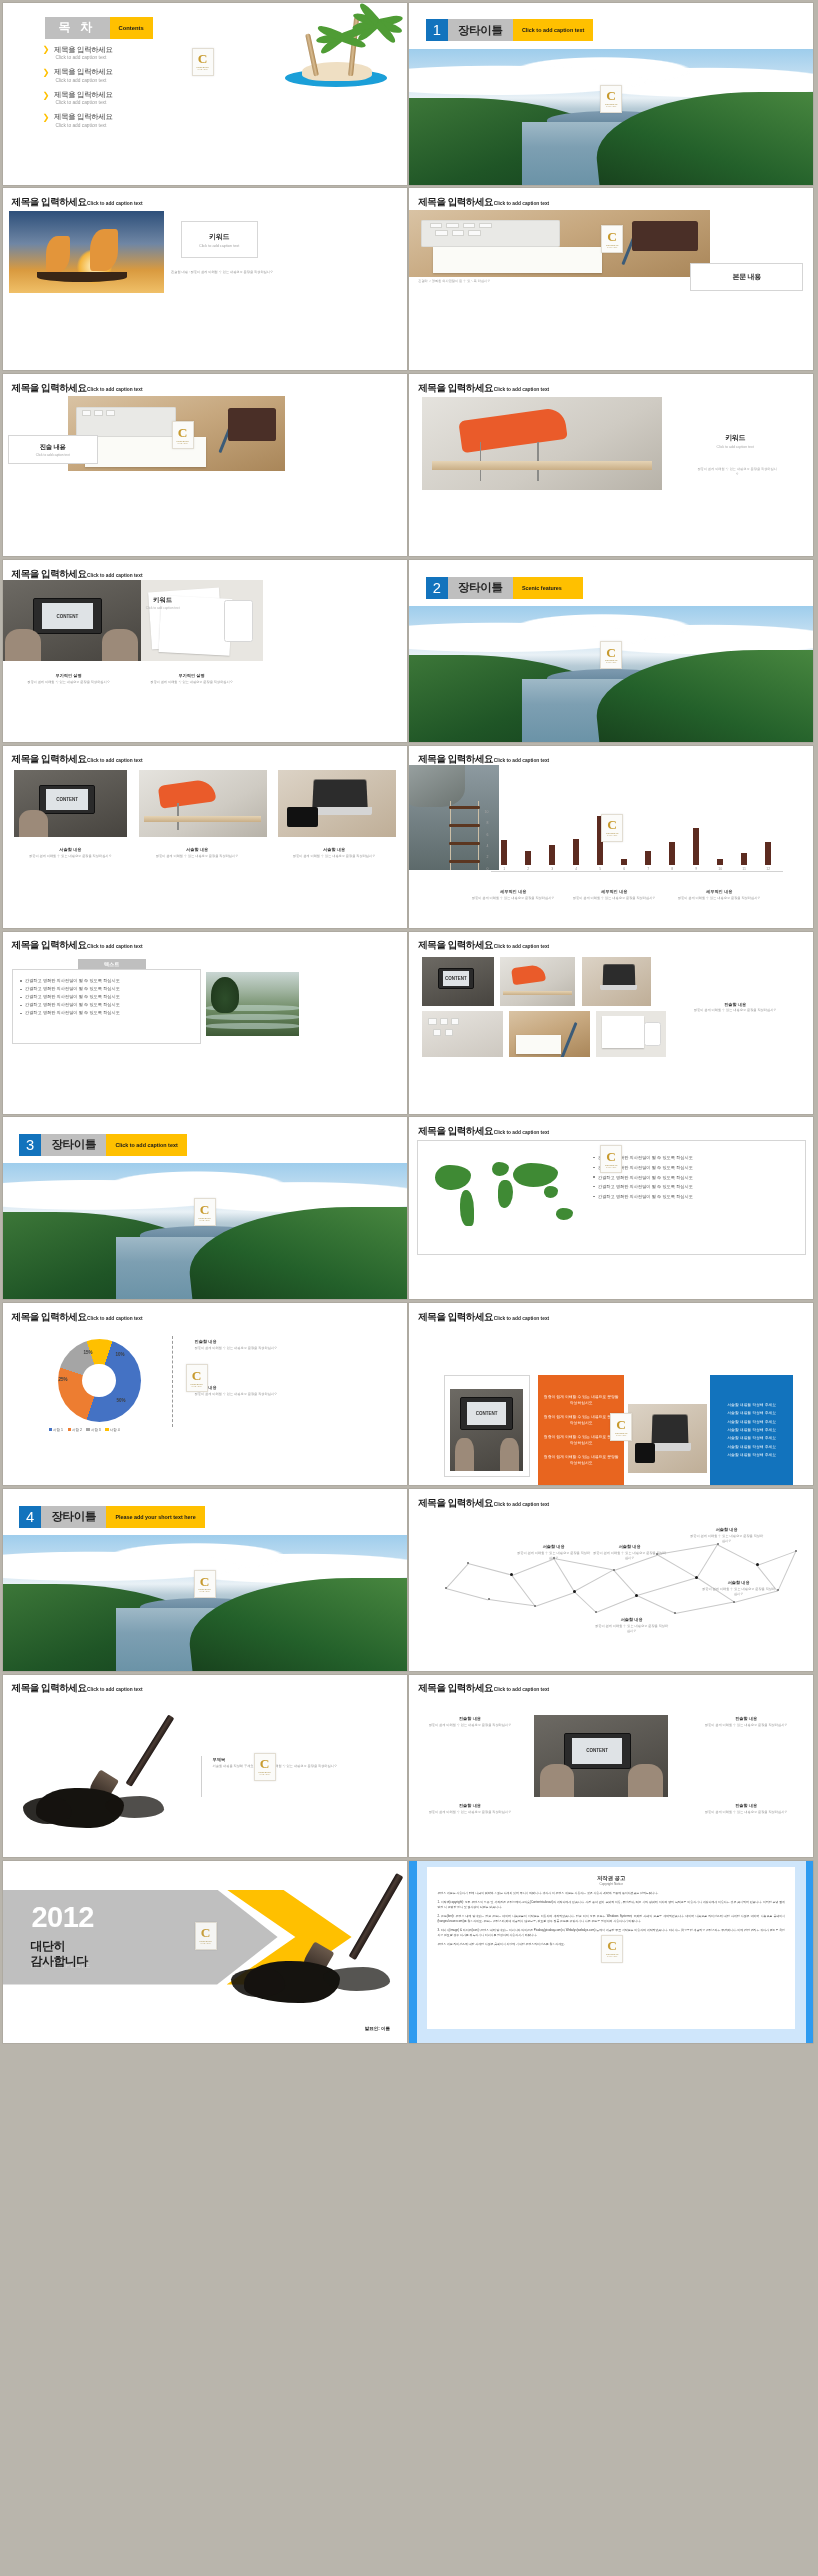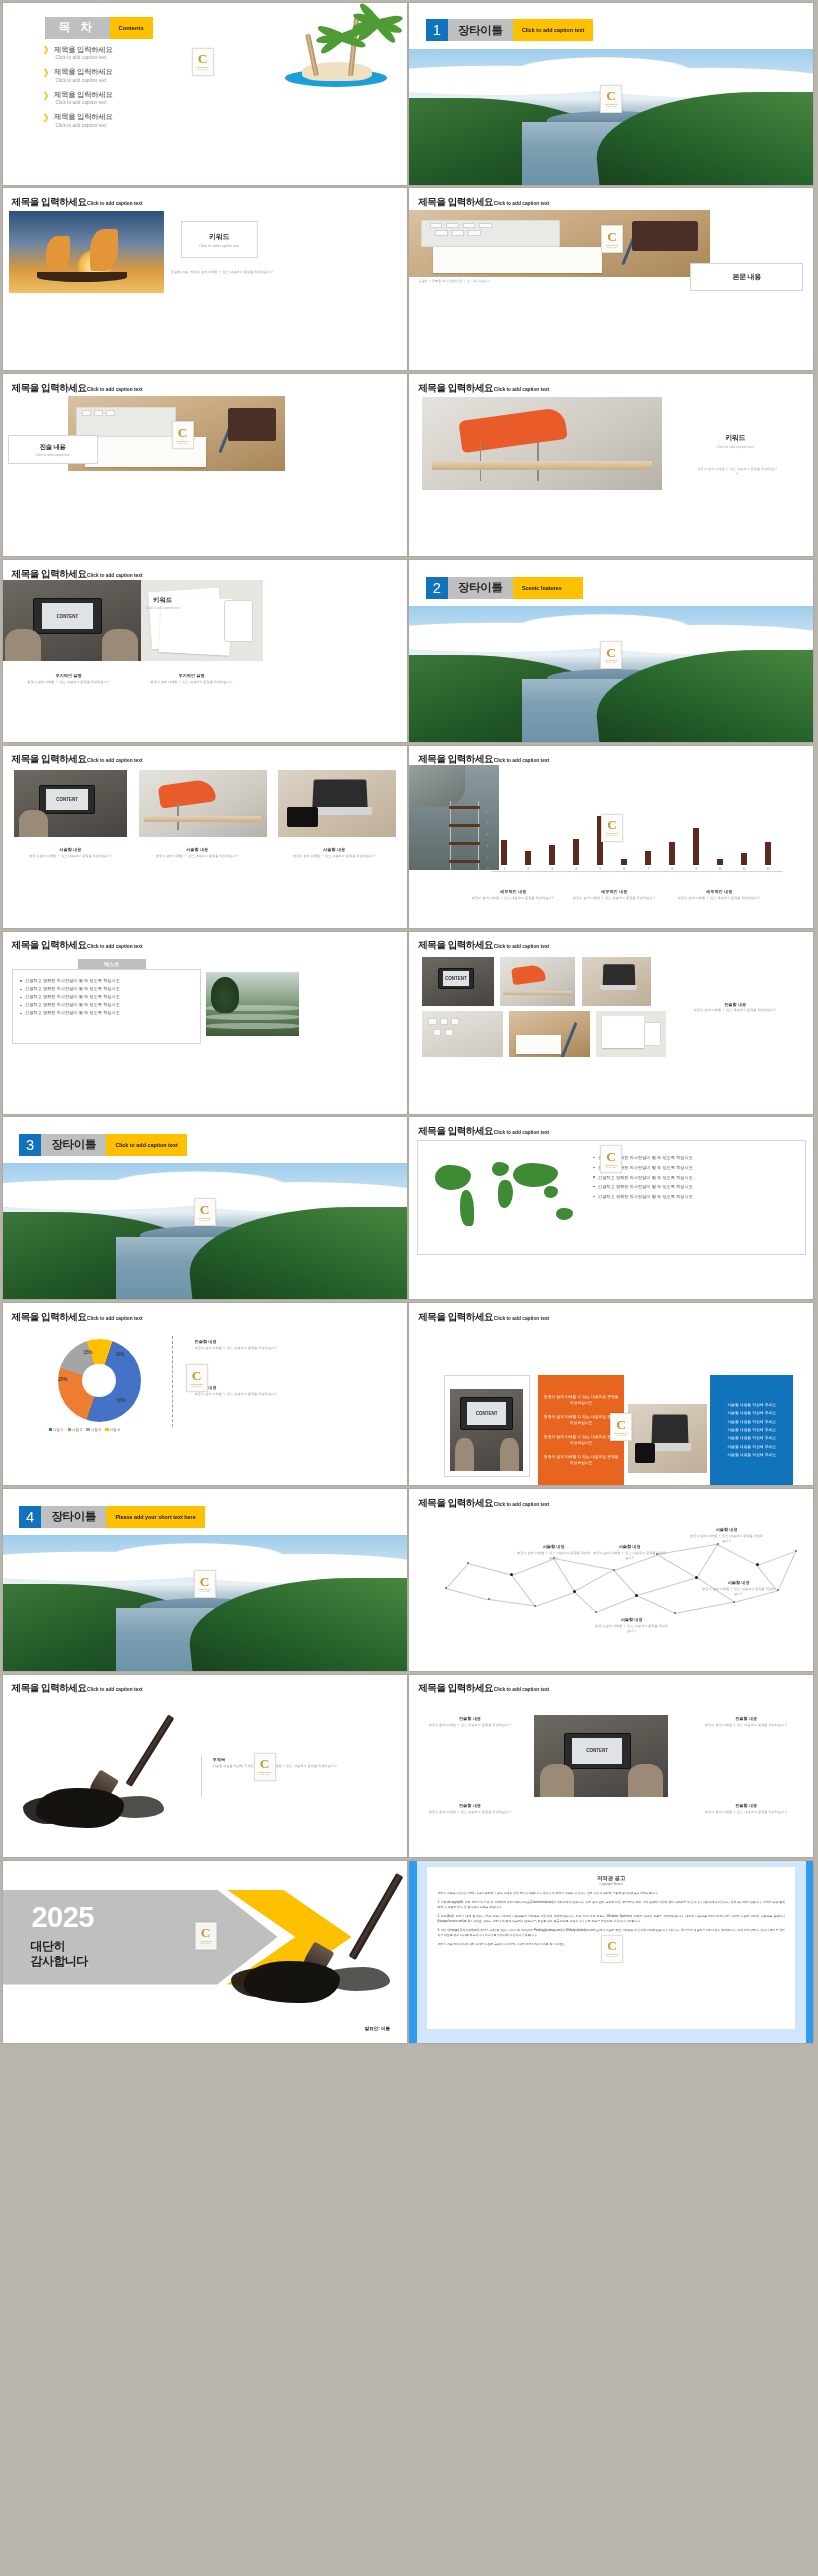--- a/index.html
+++ b/index.html
@@ -906,7 +906,7 @@
   <div class="slide">
     <div class="arrowgray"></div>
     <div class="arrowyellow"></div>
-    <div class="yr">2025</div>
+    <div class="yr">2012</div>
     <div class="tplabel">PPT TEMPLATE</div>
     <div class="thx" style="white-space:pre-line;">대단히
 감사합니다</div>

